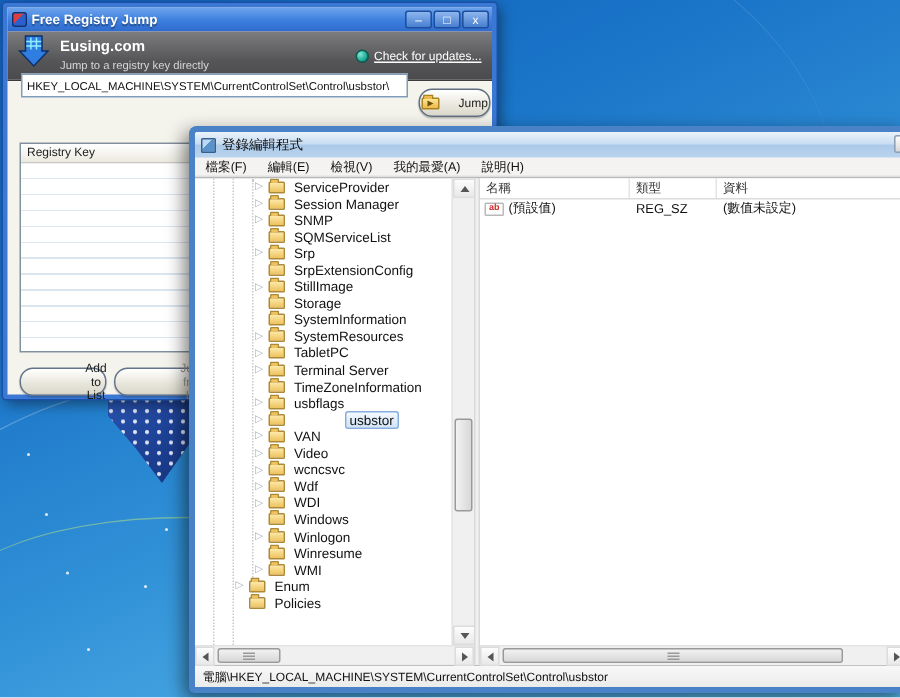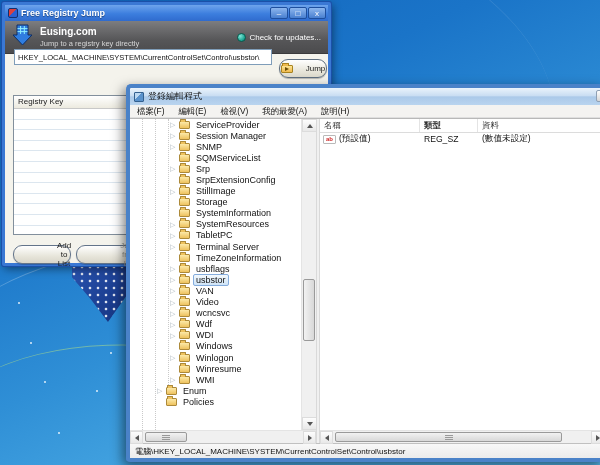--- a/index.html
+++ b/index.html
@@ -42,7 +42,7 @@
   .update-wrap { display:flex; align-items:center; gap:3px; }
   .update-icon { width:9px; height:9px; border-radius:50%; flex:none;
     background:radial-gradient(circle at 30% 30%,#7fe8d8,#17a08e 70%,#0c6e60); border:1px solid #0a5a4e; }
-  .update-link { color:#fff; font-size:8px; white-space:nowrap; }
+  .update-link { color:#fff; font-size:8px; text-decoration:underline; white-space:nowrap; }
 
   .fj-address { position:absolute; left:9px; top:44px; width:258px; height:16px;
     border:1px solid #7f9db9; background:#fff; font-size:7.6px; padding:0 3px;

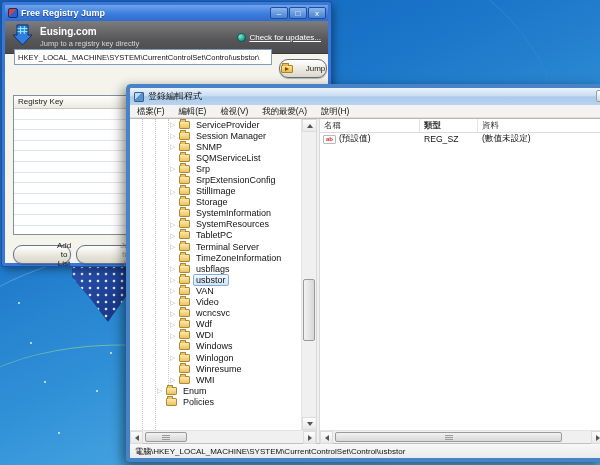--- a/index.html
+++ b/index.html
@@ -135,7 +135,7 @@
   .re-right { flex:1; display:flex; flex-direction:column; background:#fff; min-width:0; }
   .re-colheaders { height:14px; display:flex; border-bottom:1px solid #dcdcdc; background:#fff; flex:none; }
   .colh { font-size:8.4px; color:#333; padding:1px 4px 0; border-right:1px solid #e4e4e4; white-space:nowrap; overflow:hidden; }
-  .col-name { width:100px; flex:none; } .col-type { width:58px; flex:none;font-weight:bold; } .col-data { flex:1; }
+  .col-name { width:100px; flex:none; } .col-type { width:58px; flex:none; } .col-data { flex:1; }
   .re-values { flex:1; overflow:hidden; }
   .val-row { height:12px; display:flex; align-items:center; }
   .ab-icon { width:13px; height:9px; flex:none; margin:0 3px 0 3px; border:1px solid #b9b9b9; border-radius:1px;

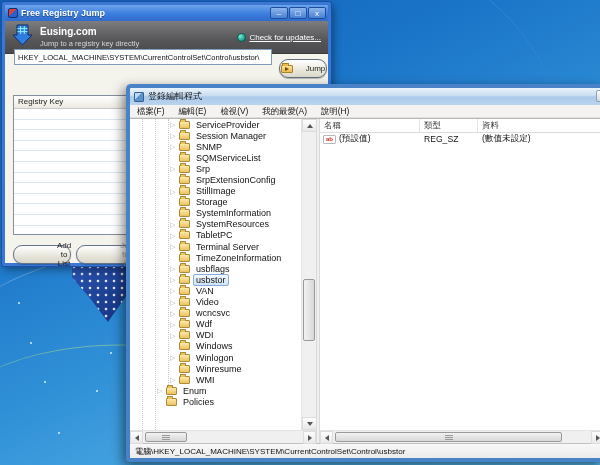--- a/index.html
+++ b/index.html
@@ -108,7 +108,7 @@
   .tree-folder::before { content:""; position:absolute; top:-3px; left:0; width:4px; height:2px;
     background:#eec25e; border:1px solid #ad8a3a; border-bottom:none; border-radius:1px 1px 0 0; }
   .tree-label { font-size:9px; color:#111; line-height:10px; padding:0 2px; border:1px solid transparent; }
-  .tree-row.selected .tree-label { background:linear-gradient(#f4f9fd,#cfe4f7); border:1px solid #84acdd; border-radius:2px; }
+  .tree-row.selected .tree-label { background:linear-gradient(#f4f9fd,#cfe4f7); border:1px solid #84acdd; border-radius:2px;margin-left:37px; }
 
   
   .re-vscroll { width:15px; flex:none; background:#f0f0f0; border-left:1px solid #e4e4e4; position:relative; }

